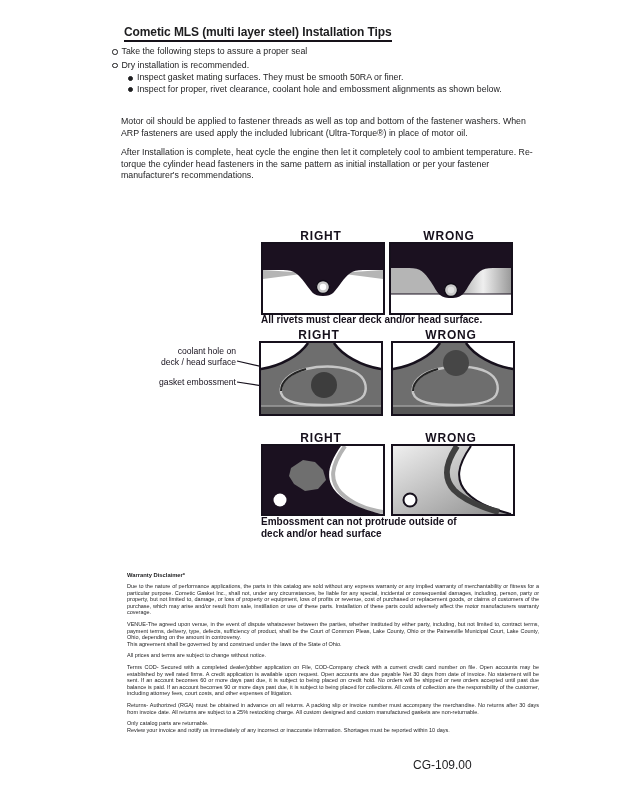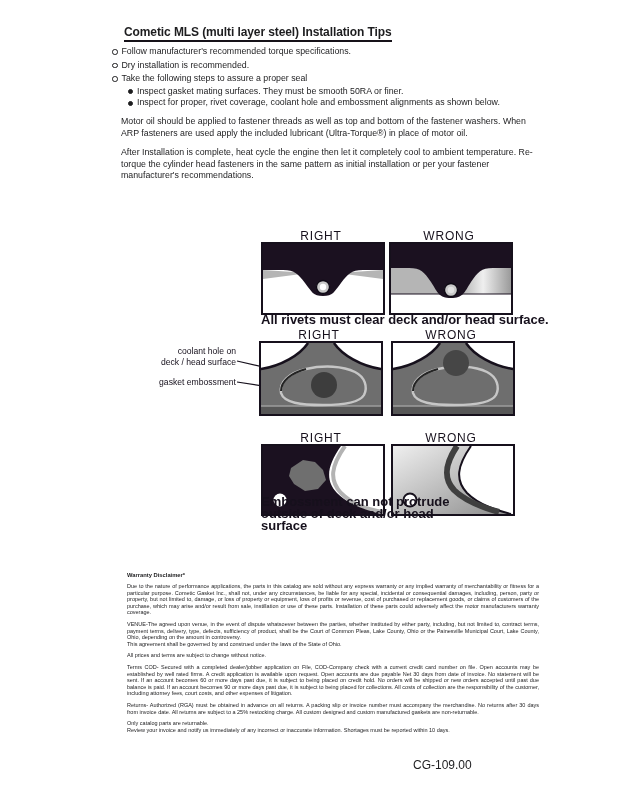--- a/index.html
+++ b/index.html
@@ -51,10 +51,6 @@
   <div class="title">Cometic MLS (multi layer steel) Installation Tips</div>
 
   <div class="tips">
-    <div class="tip">
-      <span class="marker"></span>
-      <span>Follow manufacturer's recommended torque specifications.</span>
-    </div>
     <div class="tip">
       <span class="marker"></span>
       <span>Dry installation is recommended.</span>

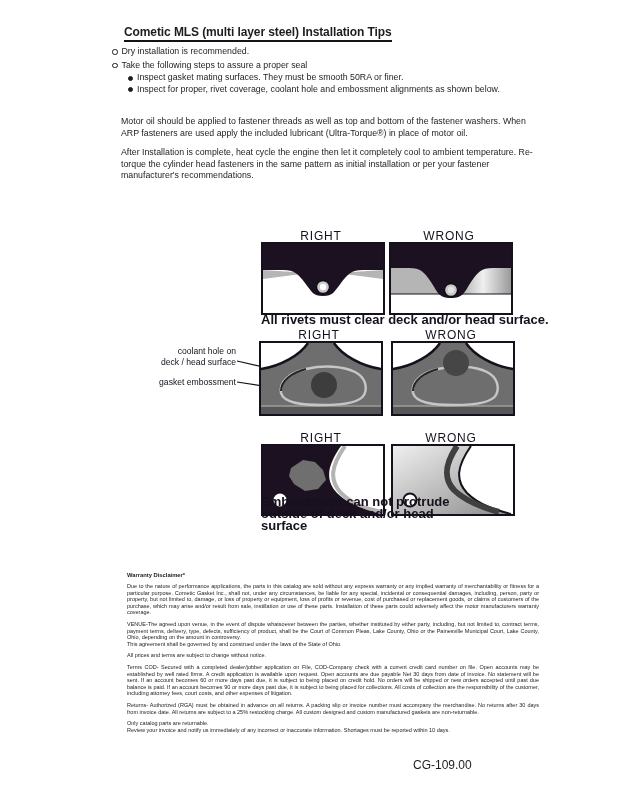--- a/index.html
+++ b/index.html
@@ -53,11 +53,11 @@
   <div class="tips">
     <div class="tip">
       <span class="marker"></span>
-      <span>Dry installation is recommended.</span>
+      <span>Take the following steps to assure a proper seal</span>
     </div>
     <div class="tip">
       <span class="marker"></span>
-      <span>Take the following steps to assure a proper seal</span>
+      <span>Dry installation is recommended.</span>
     </div>
     <div class="tip sub">
       <span class="marker"></span>

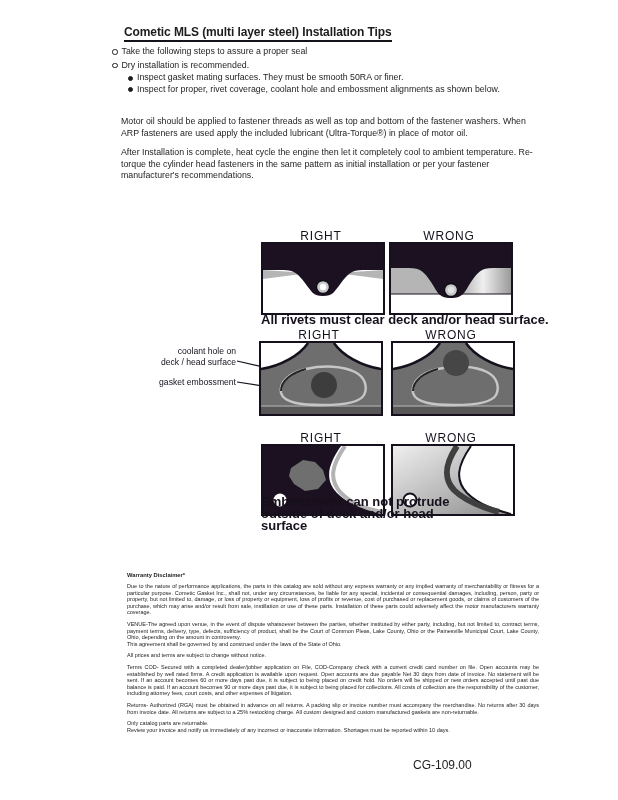--- a/index.html
+++ b/index.html
@@ -65,7 +65,7 @@
     </div>
     <div class="tip sub">
       <span class="marker"></span>
-      <span>Inspect for proper, rivet coverage, coolant hole and embossment alignments as shown below.</span>
+      <span>Inspect for proper, rivet clearance, coolant hole and embossment alignments as shown below.</span>
     </div>
   </div>
 

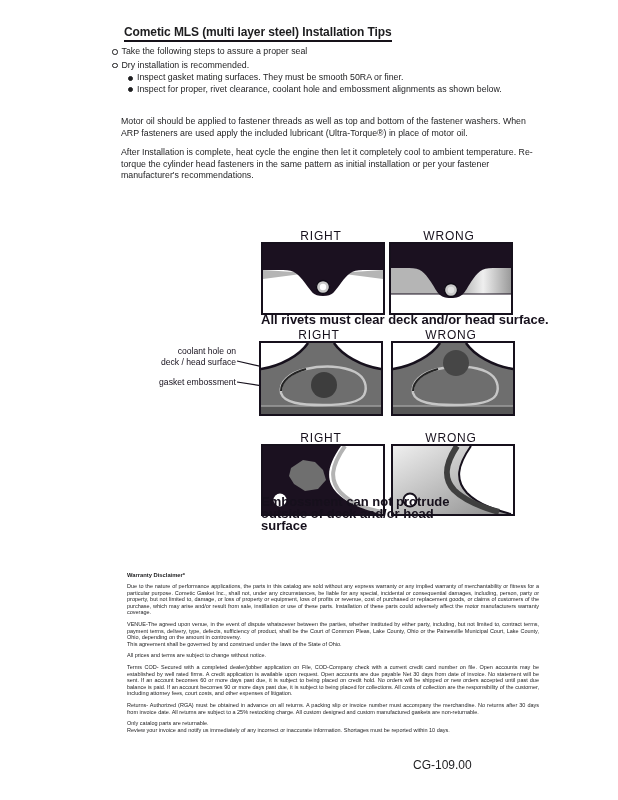--- a/index.html
+++ b/index.html
@@ -27,7 +27,7 @@
   .diesel h2{font-size:10.5px;font-weight:bold;margin:0 0 7px 0;}
   .diesel p{font-size:8.8px;line-height:11.5px;margin:0 0 8px 0;}
   
-  .rw-label{position:absolute;width:120px;text-align:center;font-size:12px;letter-spacing:0.8px;color:#16101c;font-weight:400;}
+  .rw-label{position:absolute;width:120px;text-align:center;font-size:12px;letter-spacing:0.8px;color:#16101c;font-weight:700;}
   .dbox{position:absolute;border:2px solid #16101c;background:#fff;line-height:0;}
   .dbox svg{display:block;}
   .caption{position:absolute;font-size:13px;font-weight:bold;line-height:12px;color:#16101c;}

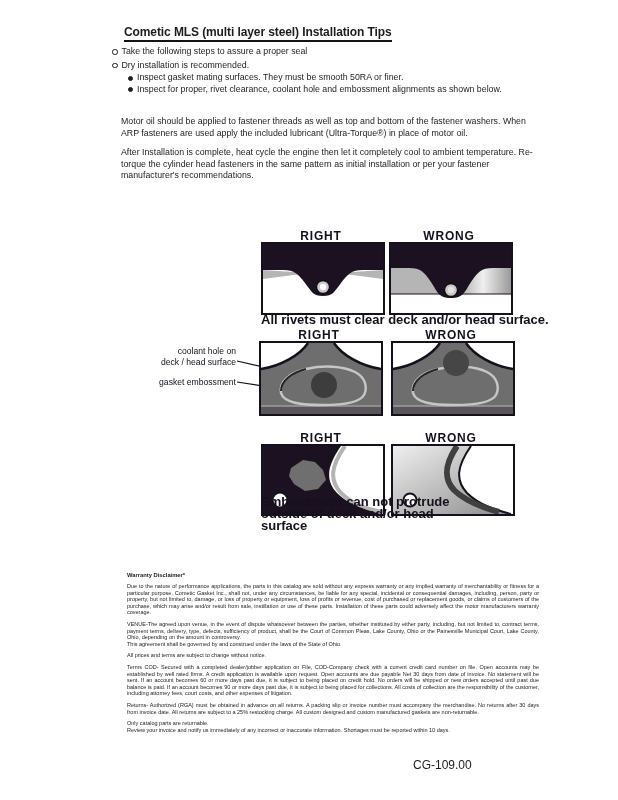--- a/index.html
+++ b/index.html
@@ -30,7 +30,7 @@
   .rw-label{position:absolute;width:120px;text-align:center;font-size:12px;letter-spacing:0.8px;color:#16101c;font-weight:700;}
   .dbox{position:absolute;border:2px solid #16101c;background:#fff;line-height:0;}
   .dbox svg{display:block;}
-  .caption{position:absolute;font-size:13px;font-weight:bold;line-height:12px;color:#16101c;}
+  .caption{position:absolute;font-size:10px;font-weight:bold;line-height:12px;color:#16101c;}
   .ann{position:absolute;font-size:8.6px;line-height:11px;text-align:right;color:#16101c;}
   .connector{position:absolute;}
   

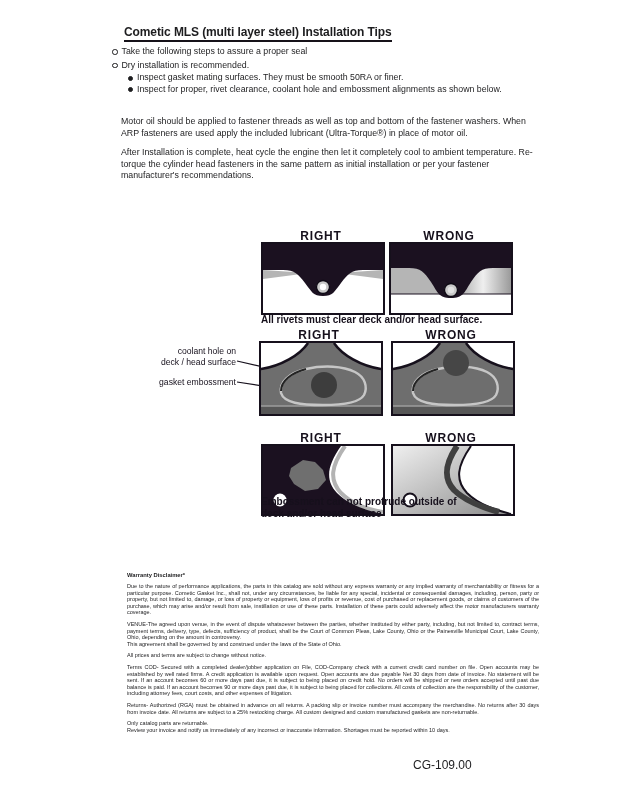--- a/index.html
+++ b/index.html
@@ -178,7 +178,7 @@
       <circle cx="17" cy="54" r="6.5" fill="#ffffff" stroke="#16101c" stroke-width="2"></circle>
     </svg>
   </div>
-  <div class="caption" style="left:237px;top:496px;width:212px">Embossment can not protrude outside of deck and/or head surface</div>
+  <div class="caption" style="left:237px;top:516px;width:212px">Embossment can not protrude outside of deck and/or head surface</div>
 
   <div class="disclaimer">
     <h3>Warranty Disclaimer*</h3>

